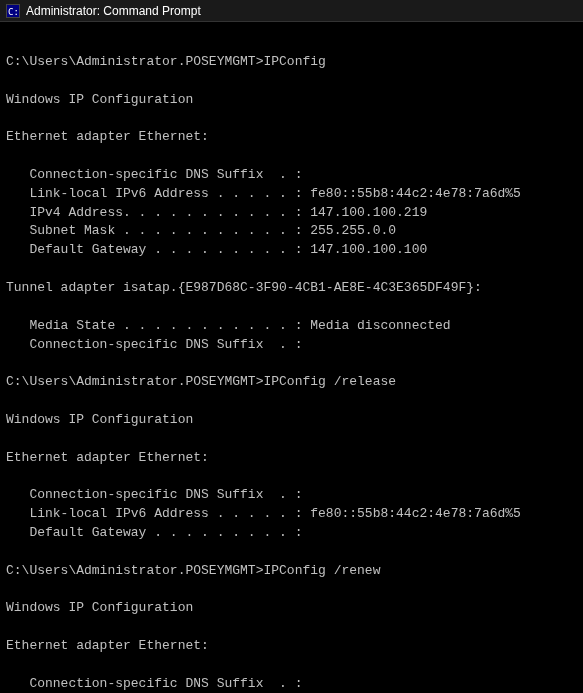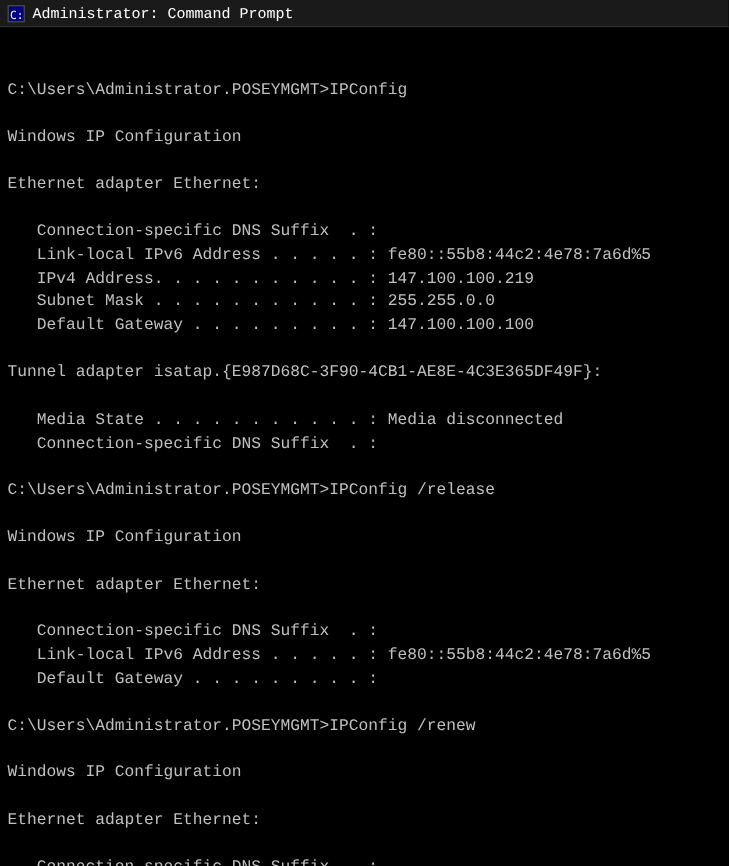--- a/index.html
+++ b/index.html
@@ -40,7 +40,7 @@
     .title-bar-text {
       color: #fff;
       font-size: 12px;
-      font-family: Liberation Mono, monospace;
+      font-family: Liberation Sans, sans-serif;
     }
 
     .terminal {

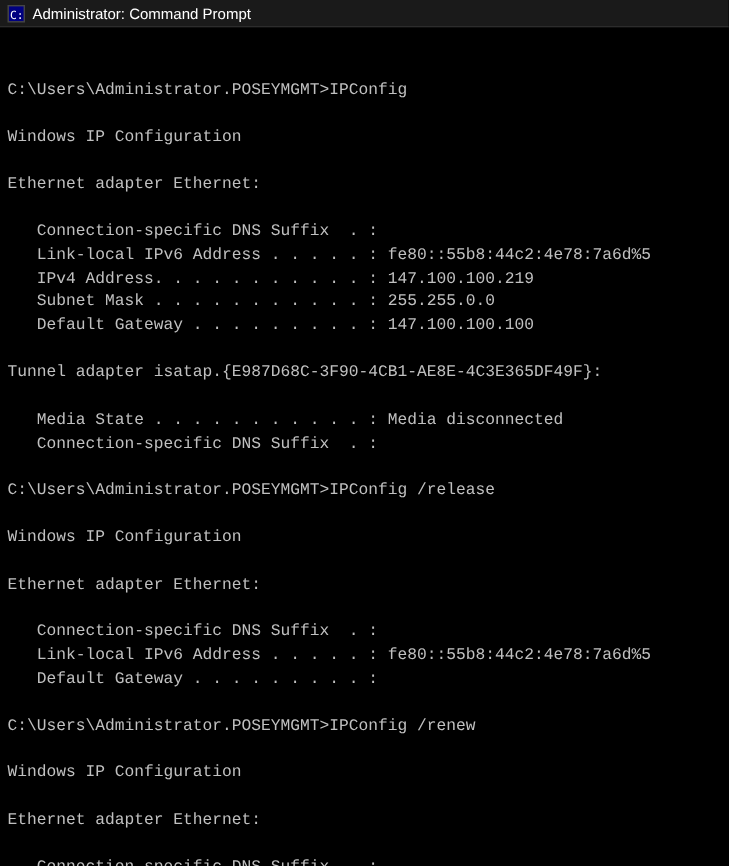--- a/index.html
+++ b/index.html
@@ -45,7 +45,7 @@
 
     .terminal {
       background: #000;
-      padding: 22px 6px;
+      padding: 12px 6px;
       height: calc(693px - 22px);
       overflow: hidden;
       line-height: 1.45;

